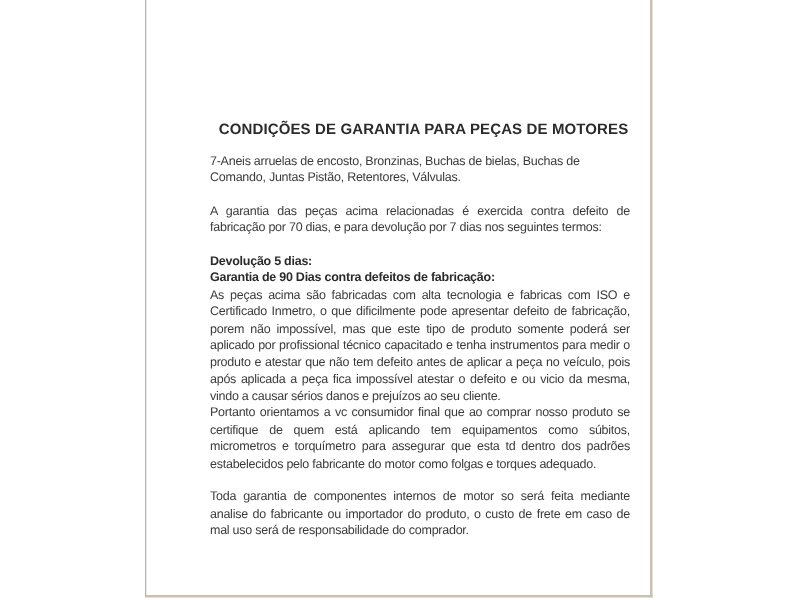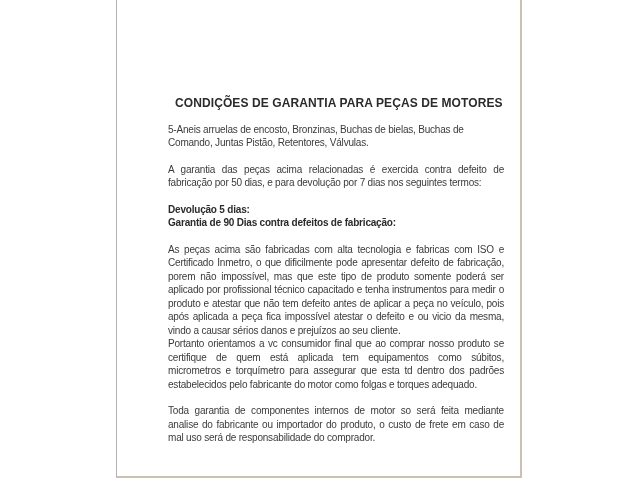--- a/index.html
+++ b/index.html
@@ -63,7 +63,7 @@
 
     <div class="doc-title">CONDIÇÕES DE GARANTIA PARA PEÇAS DE MOTORES</div>
 
-    <div class="para">5-Aneis arruelas de encosto, Bronzinas, Buchas de bielas, Buchas de Comando, Juntas Pistão, Retentores, Válvulas.</div>
+    <div class="para">7-Aneis arruelas de encosto, Bronzinas, Buchas de bielas, Buchas de Comando, Juntas Pistão, Retentores, Válvulas.</div>
 
     <div class="para justified">A garantia das peças acima relacionadas é exercida contra defeito de fabricação por 50 dias, e para devolução por 7 dias nos seguintes termos:</div>
 

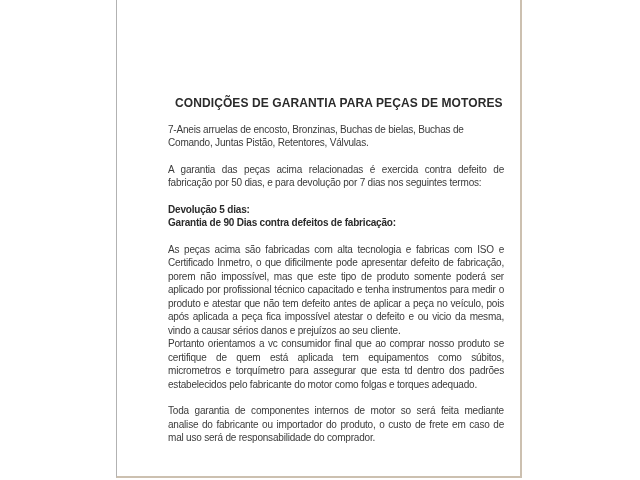--- a/index.html
+++ b/index.html
@@ -65,7 +65,7 @@
 
     <div class="para">7-Aneis arruelas de encosto, Bronzinas, Buchas de bielas, Buchas de Comando, Juntas Pistão, Retentores, Válvulas.</div>
 
-    <div class="para justified">A garantia das peças acima relacionadas é exercida contra defeito de fabricação por 50 dias, e para devolução por 7 dias nos seguintes termos:</div>
+    <div class="para justified">A garantia das peças acima relacionadas é exercida contra defeito de fabricação por 70 dias, e para devolução por 7 dias nos seguintes termos:</div>
 
     <div class="sub-heading">Devolução 5 dias:</div>
 

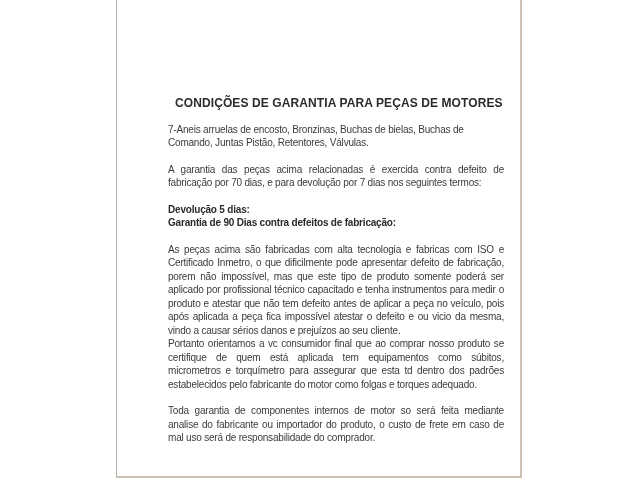--- a/index.html
+++ b/index.html
@@ -52,7 +52,6 @@
     margin-bottom: 0;
   }
   .sub-heading.spaced {
-    margin-bottom: 13px;
   }
 </style>
 </head>

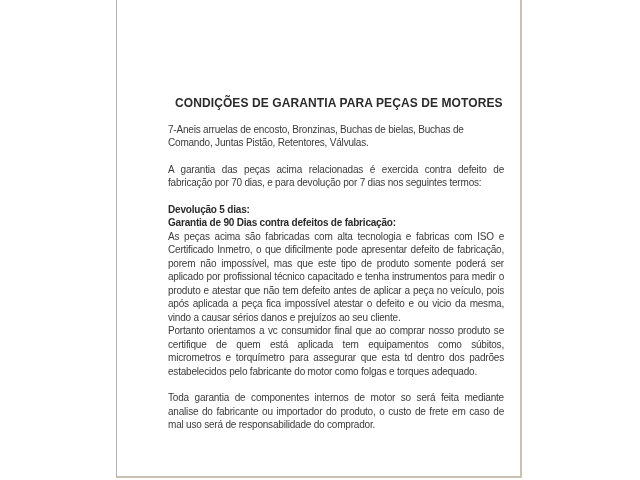--- a/index.html
+++ b/index.html
@@ -73,7 +73,7 @@
 
     <div class="para justified tight">As peças acima são fabricadas com alta tecnologia e fabricas com ISO e Certificado Inmetro, o que dificilmente pode apresentar defeito de fabricação, porem não impossível, mas que este tipo de produto somente poderá ser aplicado por profissional técnico capacitado e tenha instrumentos para medir o produto e atestar que não tem defeito antes de aplicar a peça no veículo, pois após aplicada a peça fica impossível atestar o defeito e ou vicio da mesma, vindo a causar sérios danos e prejuízos ao seu cliente.</div>
 
-    <div class="para justified">Portanto orientamos a vc consumidor final que ao comprar nosso produto se certifique de quem está aplicada tem equipamentos como súbitos, micrometros e torquímetro para assegurar que esta td dentro dos padrões estabelecidos pelo fabricante do motor como folgas e torques adequado.</div>
+    <div class="para justified">Portanto orientamos a vc consumidor final que ao comprar nosso produto se certifique de quem está aplicando tem equipamentos como súbitos, micrometros e torquímetro para assegurar que esta td dentro dos padrões estabelecidos pelo fabricante do motor como folgas e torques adequado.</div>
 
     <div class="para justified">Toda garantia de componentes internos de motor so será feita mediante analise do fabricante ou importador do produto, o custo de frete em caso de mal uso será de responsabilidade do comprador.</div>
 

